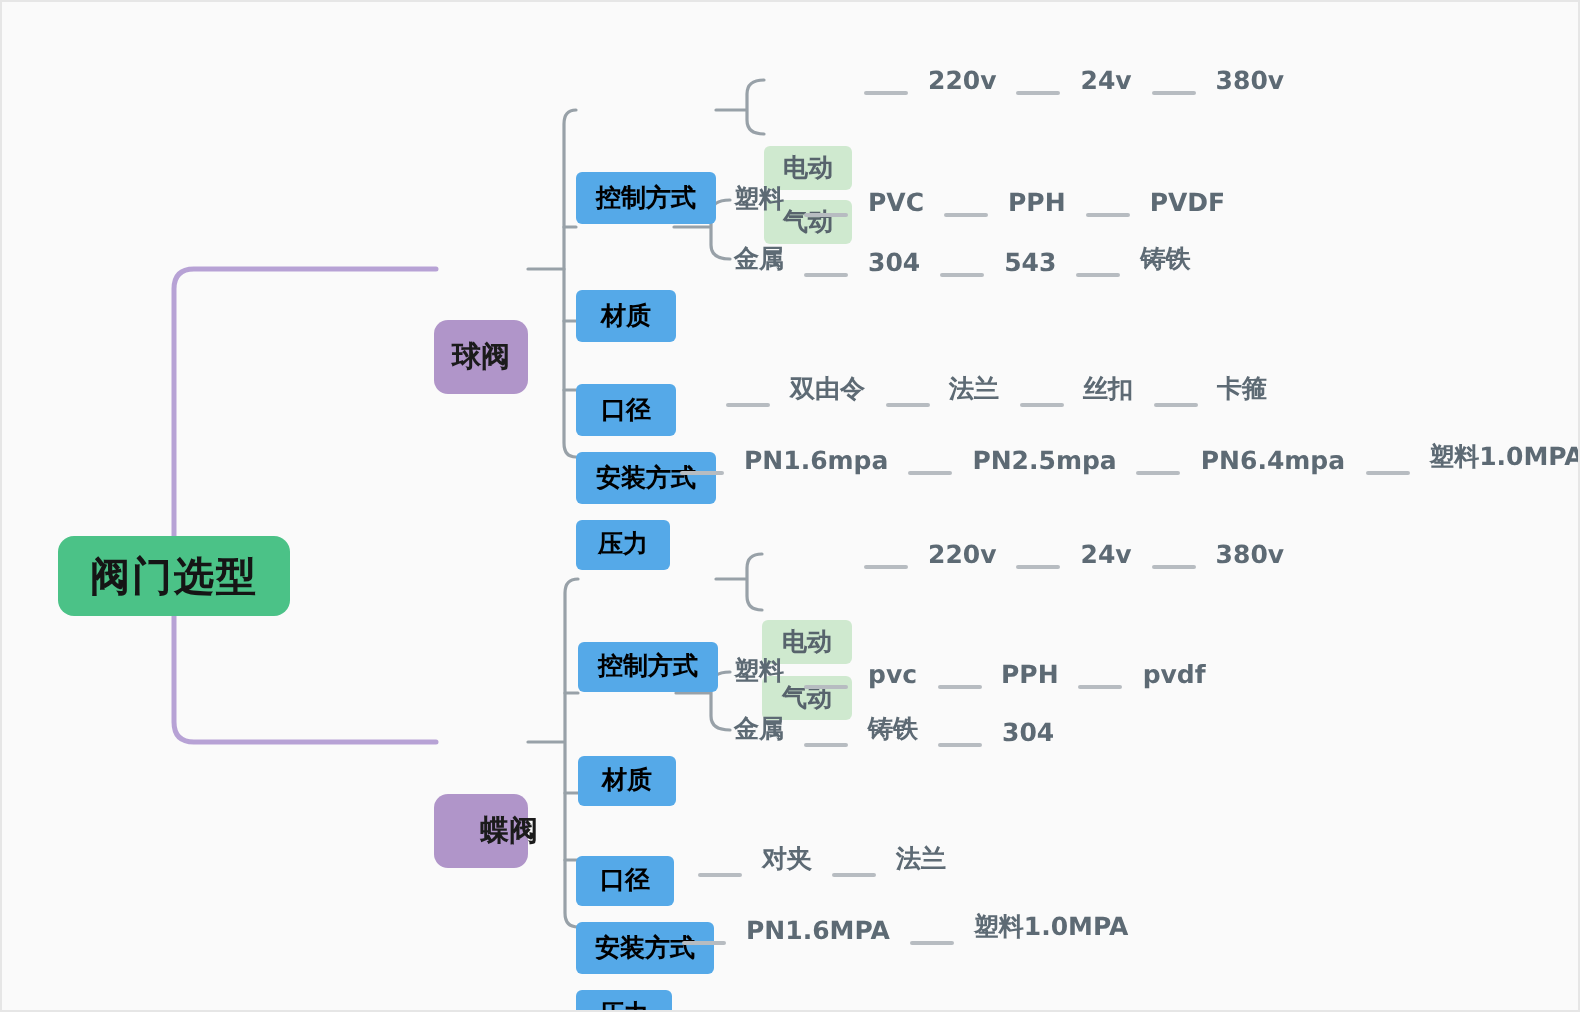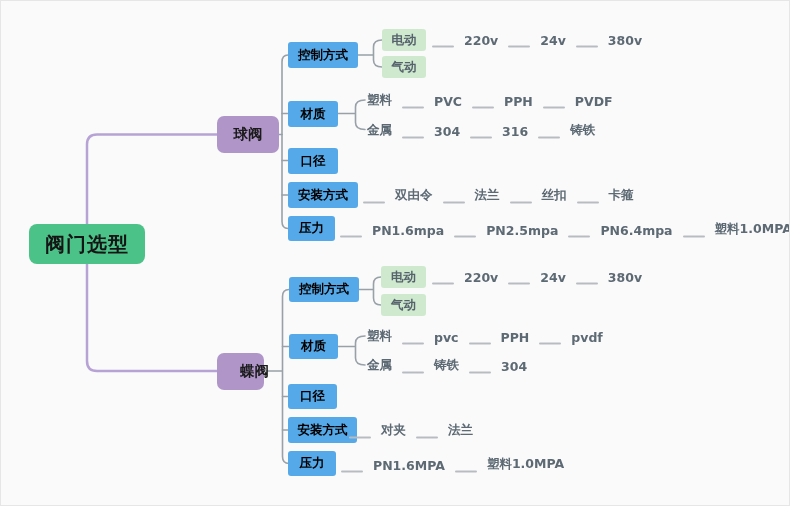--- a/index.html
+++ b/index.html
@@ -7,7 +7,7 @@
   .canvas{position:relative;width:790px;height:506px;background:#fafafa;overflow:hidden;border:1px solid #e6e6e6;box-sizing:border-box;}
   svg.wires{position:absolute;left:0;top:0;z-index:0;}
   .node{position:absolute;display:flex;align-items:center;justify-content:center;
-        font-weight:bold;box-sizing:border-box;z-index:2;white-space:nowrap;cursor:default;}
+        font-weight:bold;box-sizing:border-box;z-index:2;white-space:nowrap;cursor:default;margin-top:44px;}
   .root{background:#4bc287;color:#151515;border-radius:8px;font-size:20px;letter-spacing:1px;}
   .branch{background:#b095c9;color:#1b1b1b;border-radius:7px;font-size:14.5px;}
   .cat{background:#55a9e8;color:#000000;border-radius:3px;font-size:12.5px;}

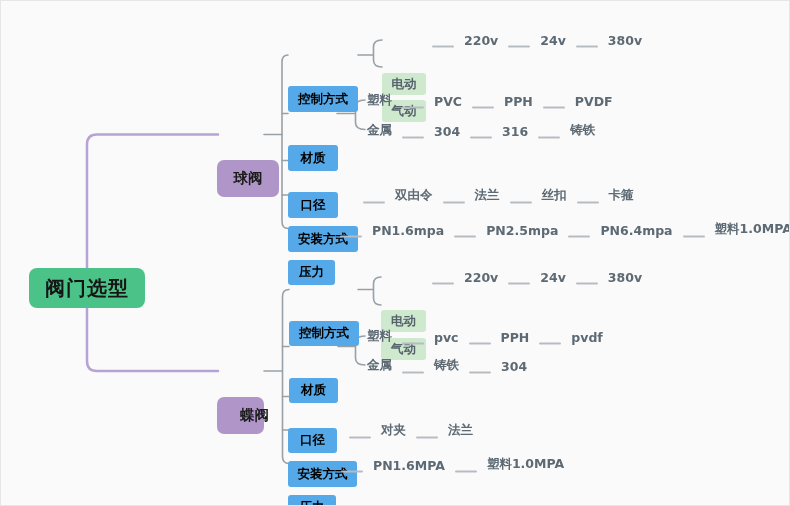--- a/index.html
+++ b/index.html
@@ -86,7 +86,7 @@
     <span class="dash"></span>
     <span class="lbl">304</span>
     <span class="dash"></span>
-    <span class="lbl">316</span>
+    <span class="lbl">543</span>
     <span class="dash"></span>
     <span class="lbl">铸铁</span>
   </div>

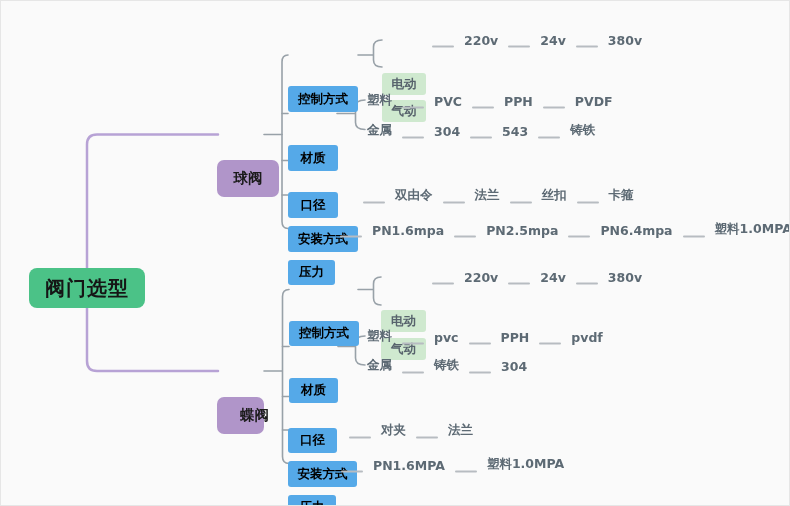--- a/index.html
+++ b/index.html
@@ -50,7 +50,7 @@
   </svg>
 
   <div class="node root" style="left:28px;top:223px;width:116px;height:40px;">阀门选型</div>
-  <div class="node branch" style="left:216px;top:115px;width:62px;height:37px;">球阀</div>
+  <div class="node branch" style="left:216px;top:115px;width:47px;height:37px;">球阀</div>
   <div class="node branch" style="left:216px;top:352px;width:47px;height:37px;padding-left:28px;">蝶阀</div>
 
   <div class="node cat" style="left:287px;top:41px;width:70px;height:26px;">控制方式</div>

